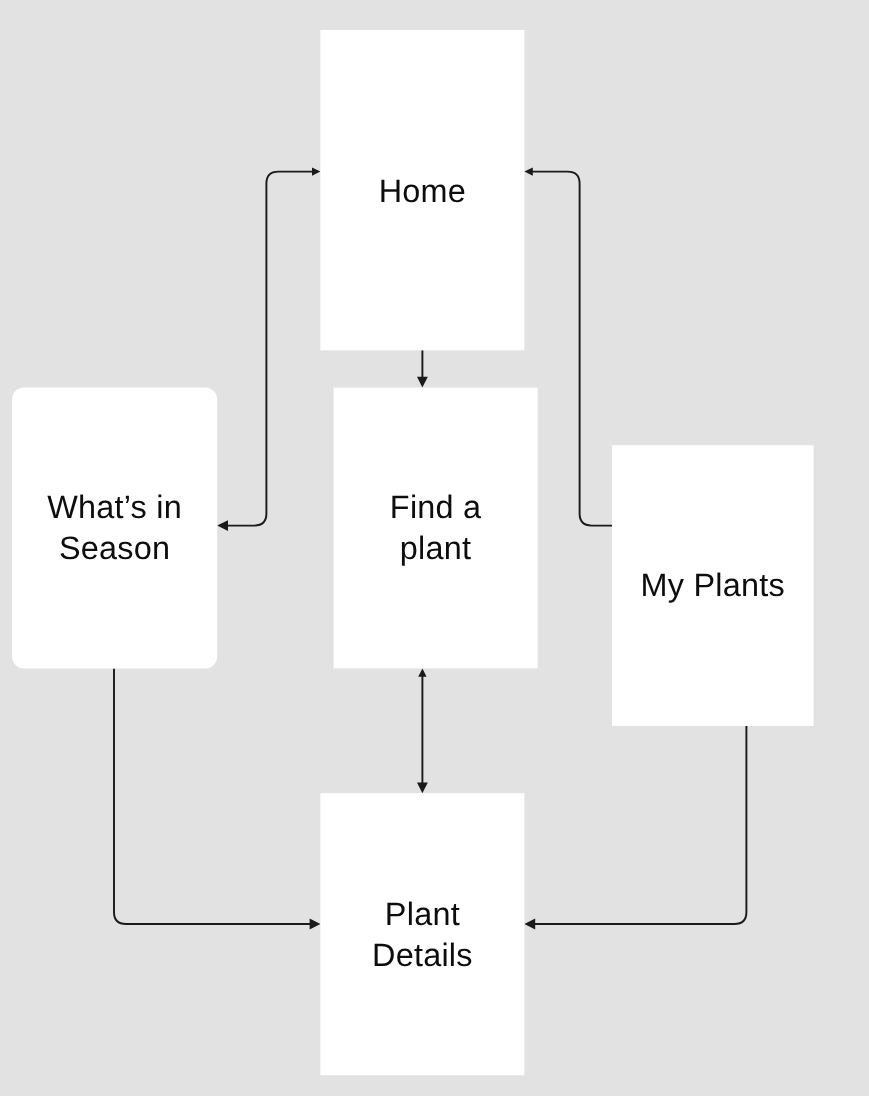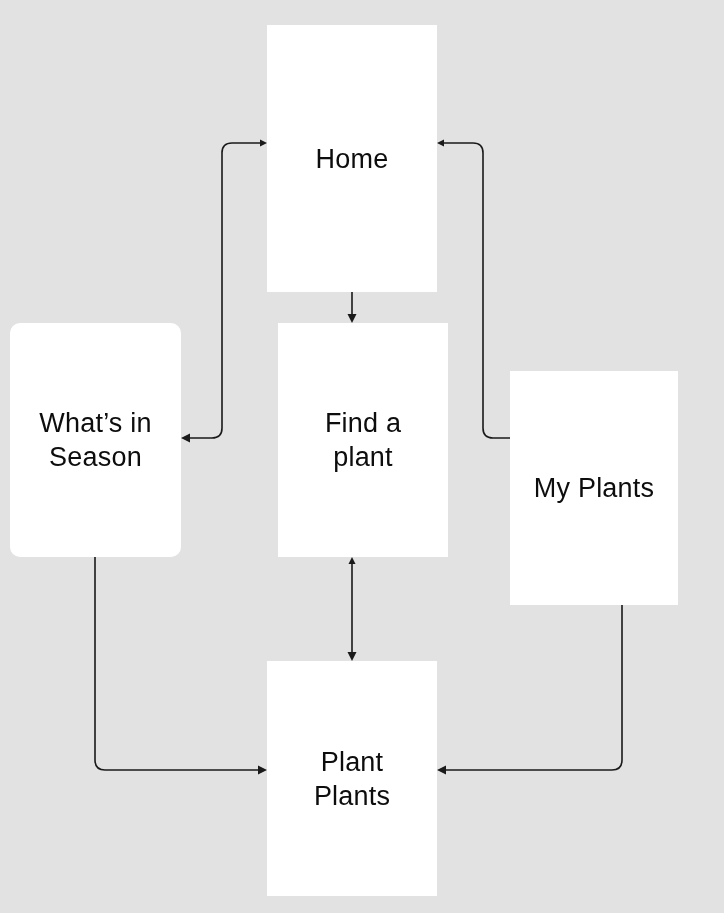--- a/index.html
+++ b/index.html
@@ -100,7 +100,7 @@
   <div class="node" id="node-details">
     <div class="label">
       <span class="ln">Plant</span>
-      <span class="ln">Plants</span>
+      <span class="ln">Details</span>
     </div>
   </div>
 

